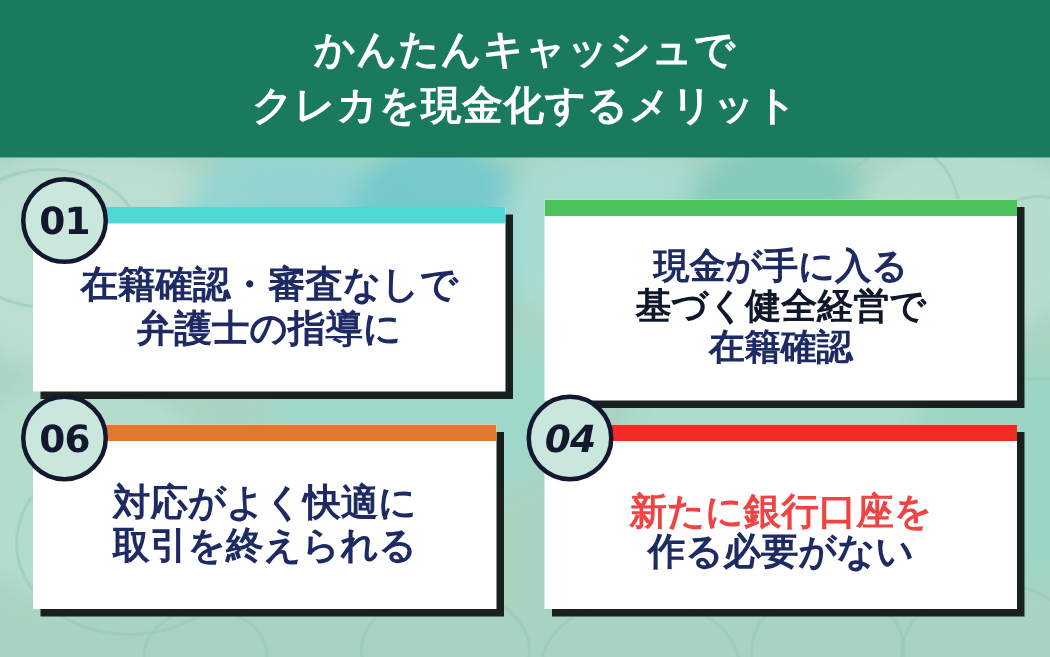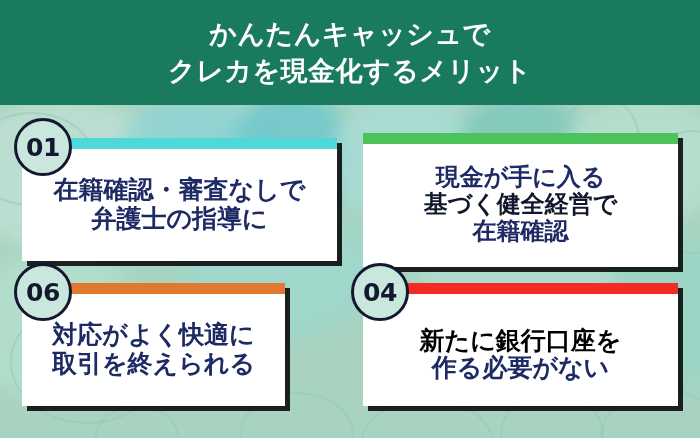--- a/index.html
+++ b/index.html
@@ -161,7 +161,7 @@
   .badge-01 { left: 14px;  top: 118px; }
   .badge-02 { left: 351px; top: 113px; }
   .badge-03 { left: 14px;  top: 263px; }
-  .badge-04 { left: 351px; top: 263px; }
+  .badge-04 { left: 351px; top: 263px; font-style: italic; }
 </style>
 </head>
 <body style="background: rgb(168, 211, 192);">

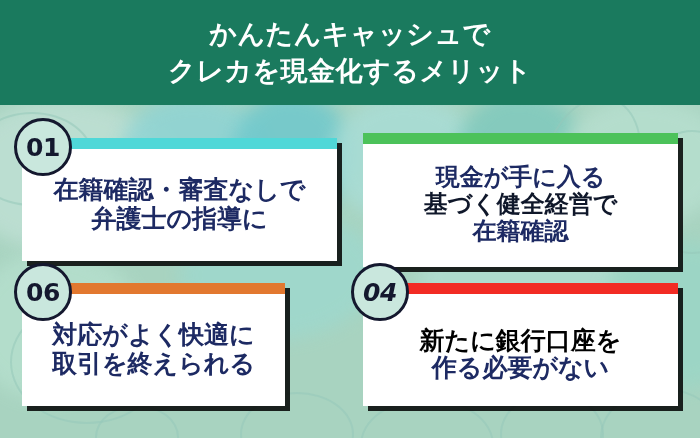--- a/index.html
+++ b/index.html
@@ -103,7 +103,7 @@
   }
   .card-c1 { left: 22px;  top: 33px;  width: 315px; height: 123px; }
   .card-c2 { left: 363px; top: 28px;  width: 315px; height: 134px; }
-  .card-c3 { left: 22px;  top: 178px; width: 263px; height: 123px; }
+  .card-c3 { left: 22px;  top: 178px; width: 263px; height: 123px; padding-left: 46px; }
   .card-c4 { left: 363px; top: 178px; width: 315px; height: 123px; }
 
   .card-bar {

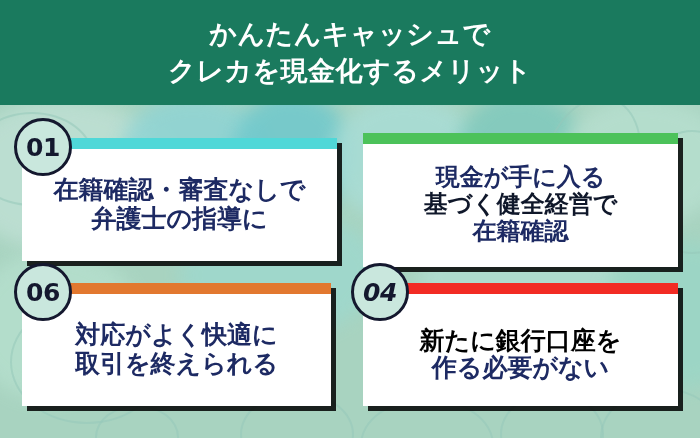--- a/index.html
+++ b/index.html
@@ -225,7 +225,7 @@
     <div class="card card-c4" style="background: rgb(255, 255, 255);">
       <div class="card-bar" style="background: rgb(242, 43, 36);"></div>
       <div class="card-body">
-        <div class="card-text-line" style="color: #000000; margin-top: 12px;">新たに銀行口座を</div>
+        <div class="card-text-line" style="color: #ef4444; margin-top: 12px;">新たに銀行口座を</div>
         <div class="card-text-line" style="color: rgb(29, 42, 99); font-family: Liberation Mono, monospace;">作る必要がない</div>
       </div>
     </div>

